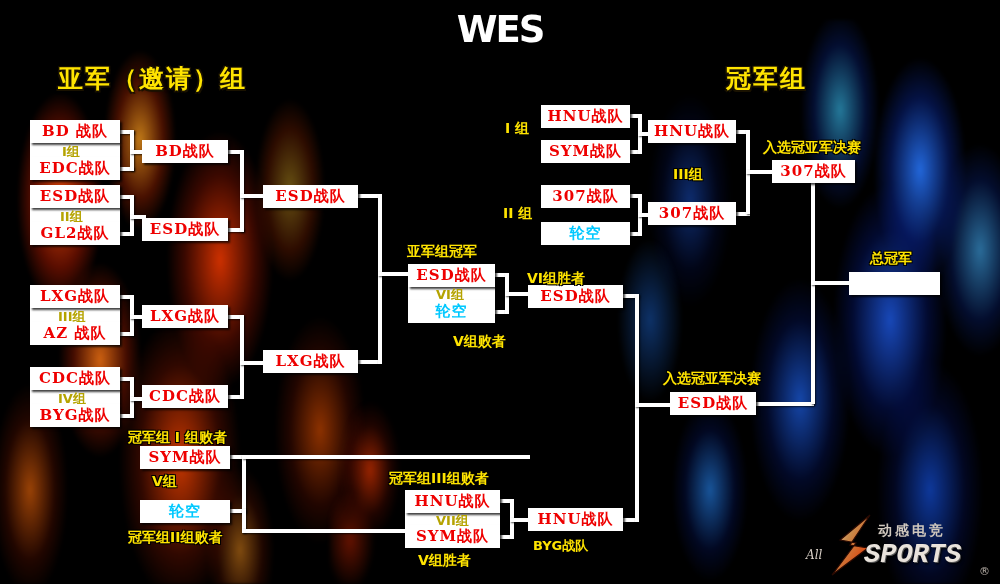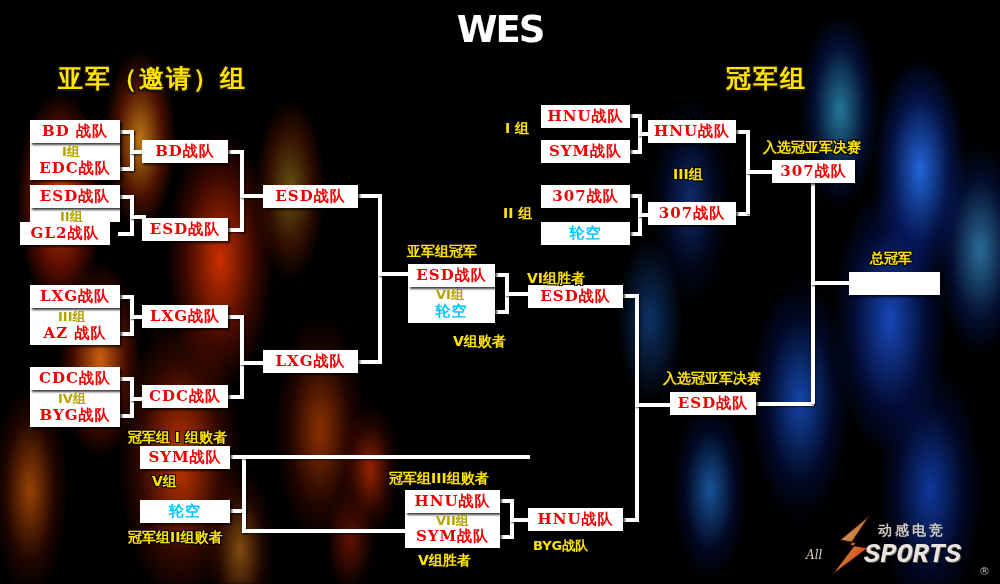--- a/index.html
+++ b/index.html
@@ -253,7 +253,7 @@
   <div class="box" style="left:30px; top:185px; width:90px; height:23px;">
       <span>ESD战队</span>
     </div>
-  <div class="box" style="left:20px; top:222px; width:90px; height:23px;">
+  <div class="box" style="left:30px; top:222px; width:90px; height:23px;">
       <span>GL2战队</span>
     </div>
   <div class="ln h" style="left:118px; top:195px; width:16px;"></div>

